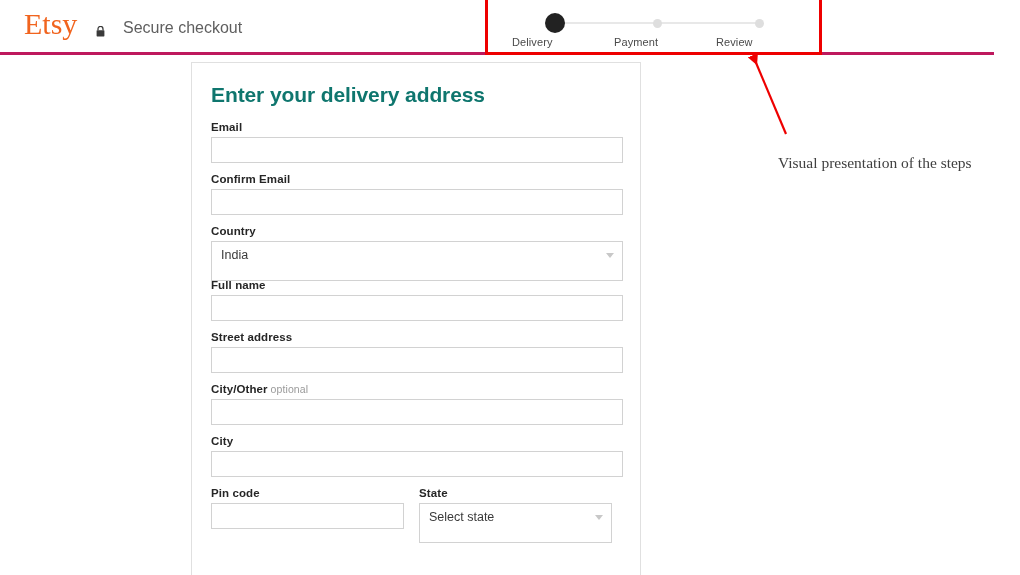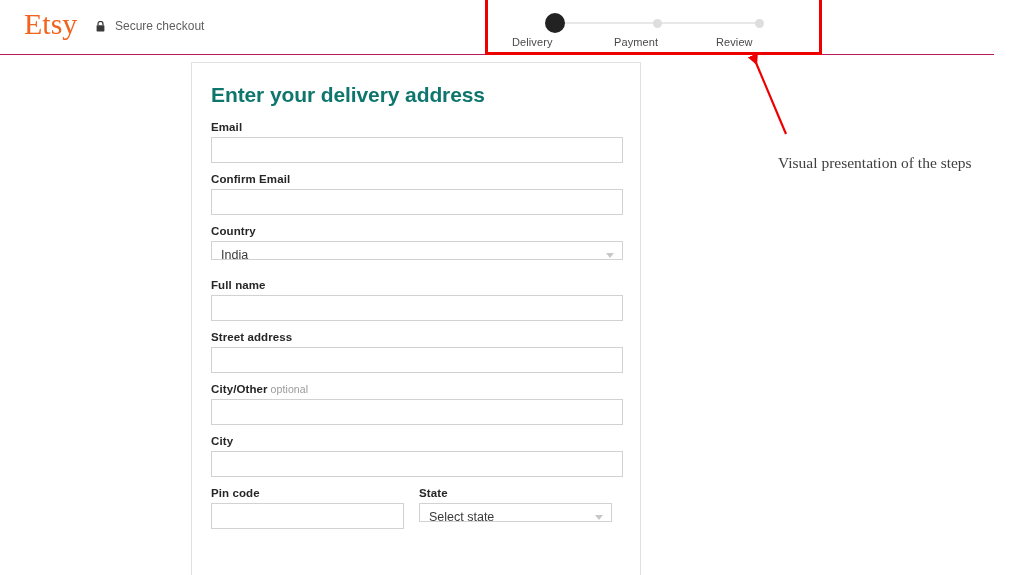--- a/index.html
+++ b/index.html
@@ -22,7 +22,7 @@
     width: 994px;
     height: 55px;
     background: #ffffff;
-    border-bottom: 1px solid #be185d;
+    border-bottom: 3px solid #be185d;
     box-sizing: border-box;
   }
   #brand-logo {

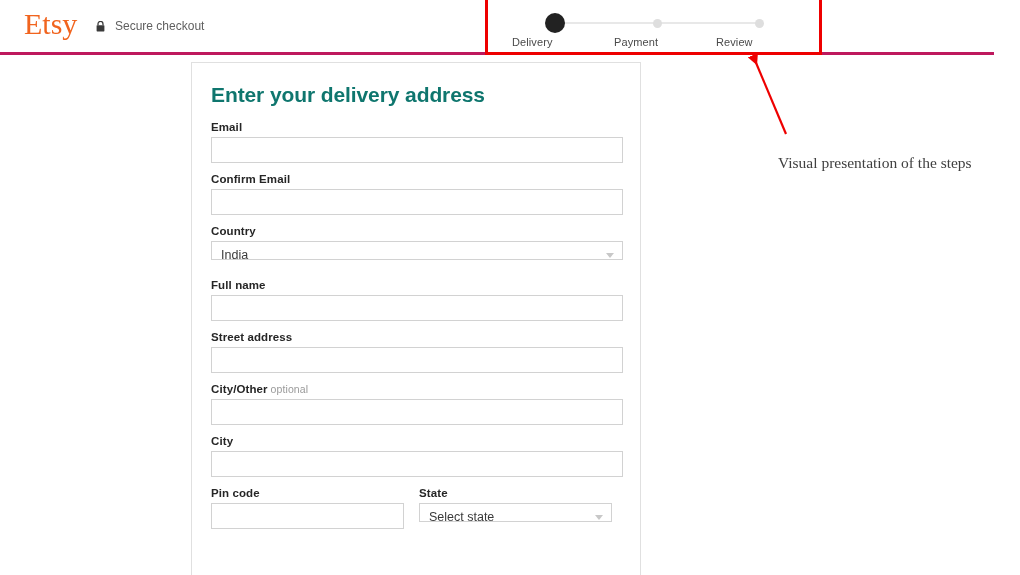--- a/index.html
+++ b/index.html
@@ -42,8 +42,8 @@
     top: 19px;
     display: flex;
     align-items: center;
-    gap: 10px;
-    font-size: 12px;
+    gap: 18px;
+    font-size: 16px;
     color: #5f5f5f;
   }
   .lock-glyph {

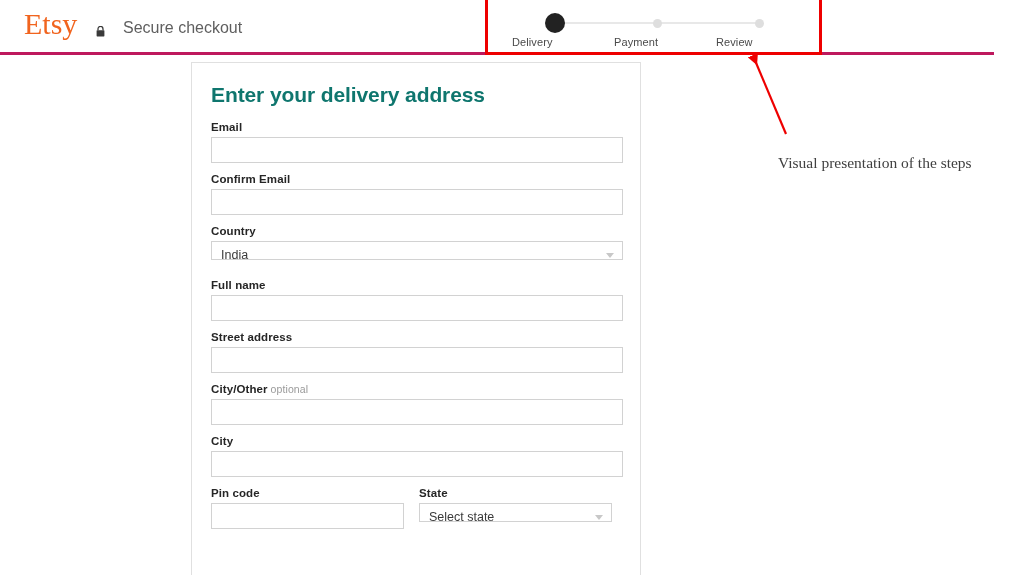--- a/index.html
+++ b/index.html
@@ -196,7 +196,7 @@
   }
   .select-box {
     width: 412px;
-    height: 19px;
+    height: 40px;
     border: 1px solid #d2d2d2;
     background: #ffffff;
     box-sizing: border-box;

